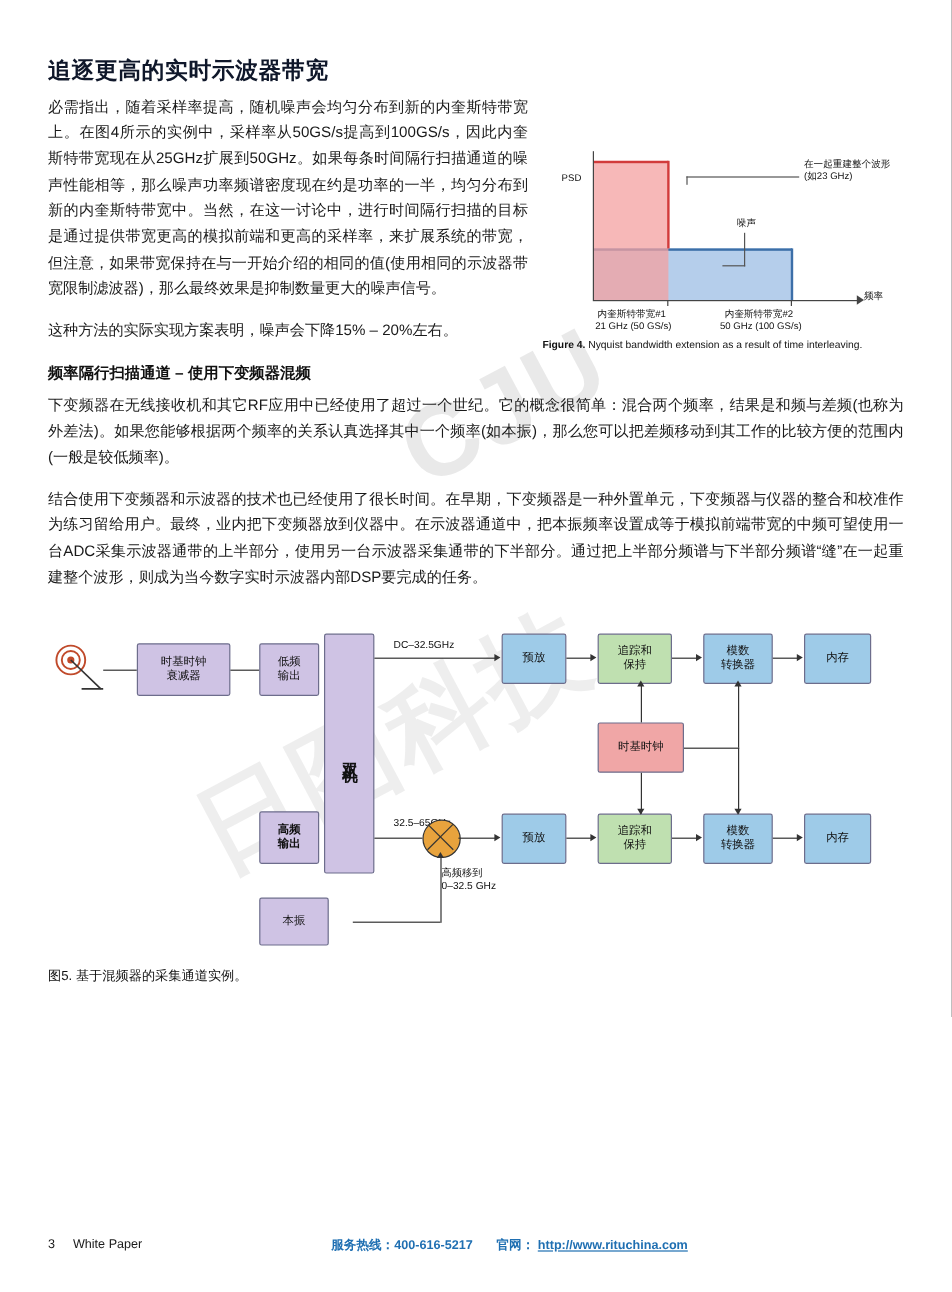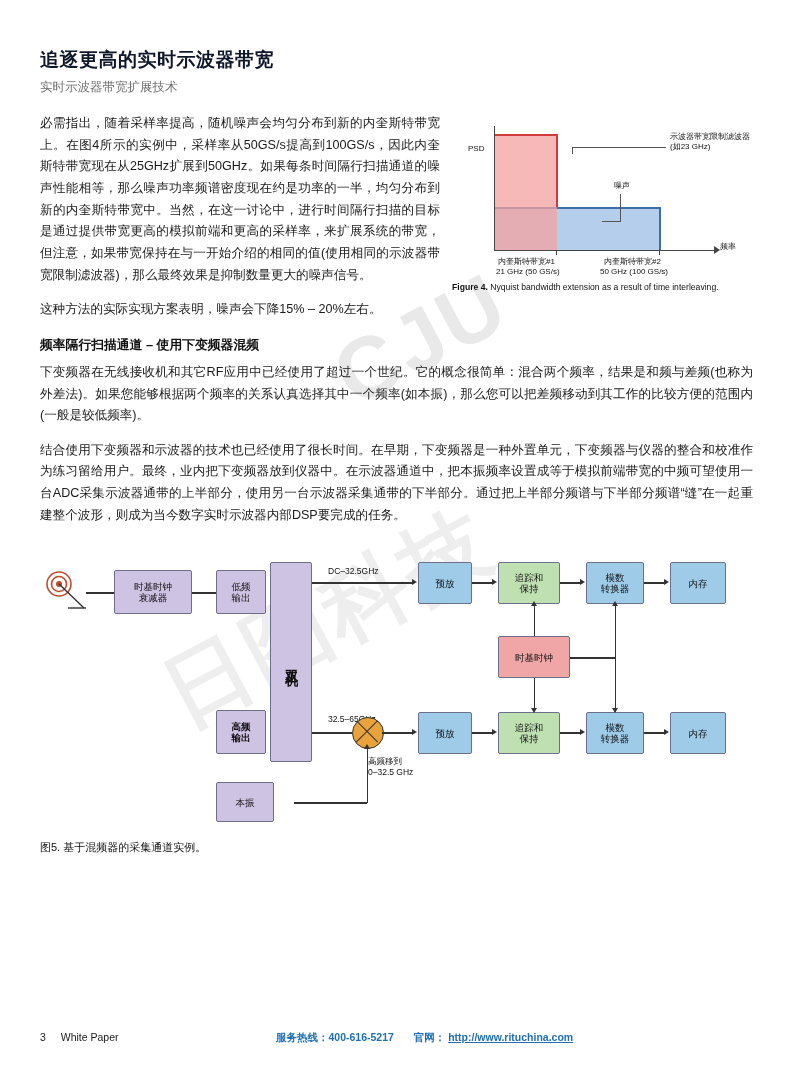--- a/index.html
+++ b/index.html
@@ -317,7 +317,6 @@
   <div class="content">
 
     <h1 class="doc-title">追逐更高的实时示波器带宽</h1>
-    <div class="doc-subtitle">实时示波器带宽扩展技术</div>
 
     <div class="left-col">
       <p class="body-text">必需指出，随着采样率提高，随机噪声会均匀分布到新的内奎斯特带宽上。在图4所示的实例中，采样率从50GS/s提高到100GS/s，因此内奎斯特带宽现在从25GHz扩展到50GHz。如果每条时间隔行扫描通道的噪声性能相等，那么噪声功率频谱密度现在约是功率的一半，均匀分布到新的内奎斯特带宽中。当然，在这一讨论中，进行时间隔行扫描的目标是通过提供带宽更高的模拟前端和更高的采样率，来扩展系统的带宽，但注意，如果带宽保持在与一开始介绍的相同的值(使用相同的示波器带宽限制滤波器)，那么最终效果是抑制数量更大的噪声信号。</p>

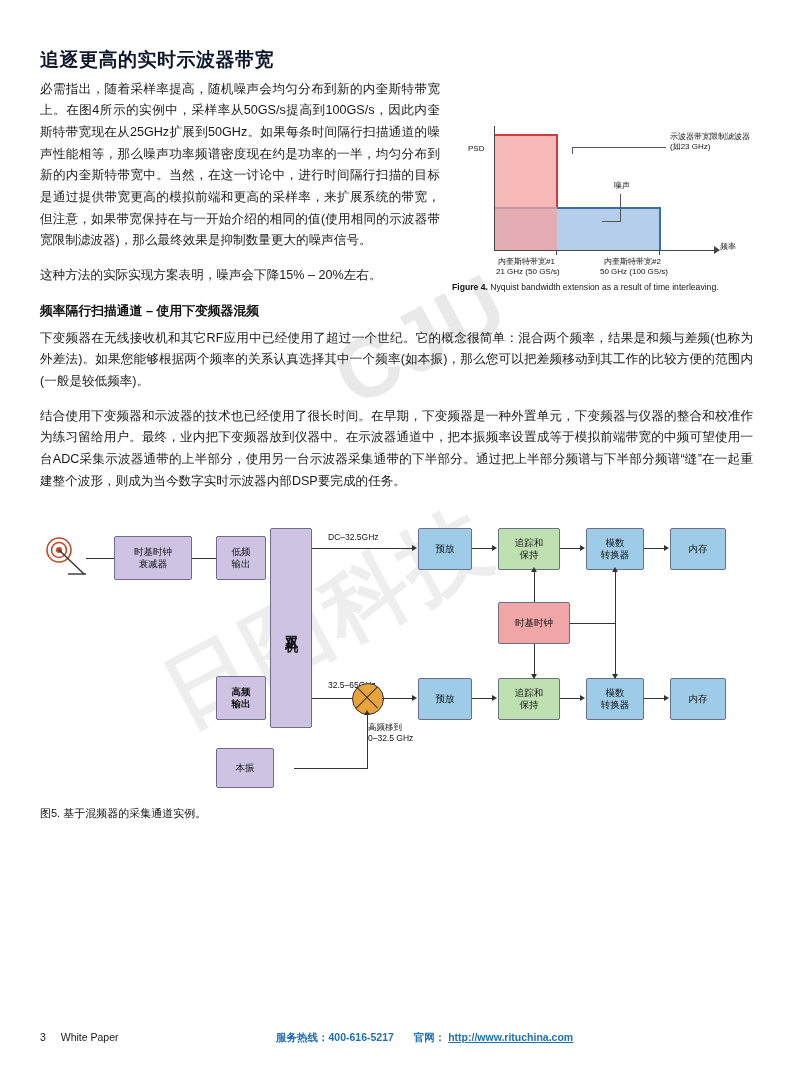--- a/index.html
+++ b/index.html
@@ -451,7 +451,7 @@
       <div class="fig4-lbl" style="left:16px; top:24px;">PSD</div>
       <div class="fig4-lbl" style="left:268px; top:121px;">频率</div>
 
-      <div class="fig4-lbl" style="left:218px; top:12px; width:82px; line-height:1.3;">示波器带宽限制滤波器(如23 GHz)</div>
+      <div class="fig4-lbl" style="left:218px; top:12px; width:82px; line-height:1.3;">在一起重建整个波形(如23 GHz)</div>
       <div class="fig4-lead" style="left:120px; top:27px; width:94px; height:1px;"></div>
       <div class="fig4-lead" style="left:120px; top:27px; width:1px; height:7px;"></div>
 

